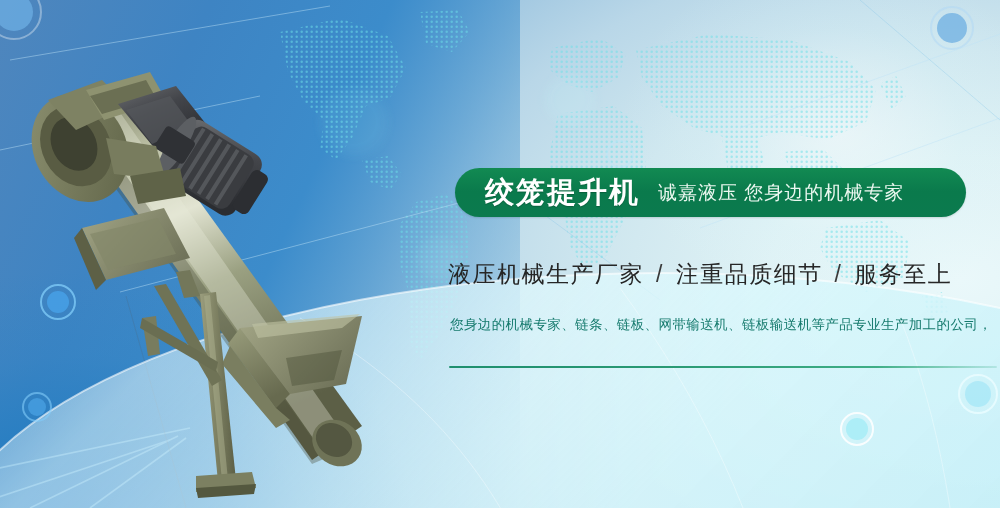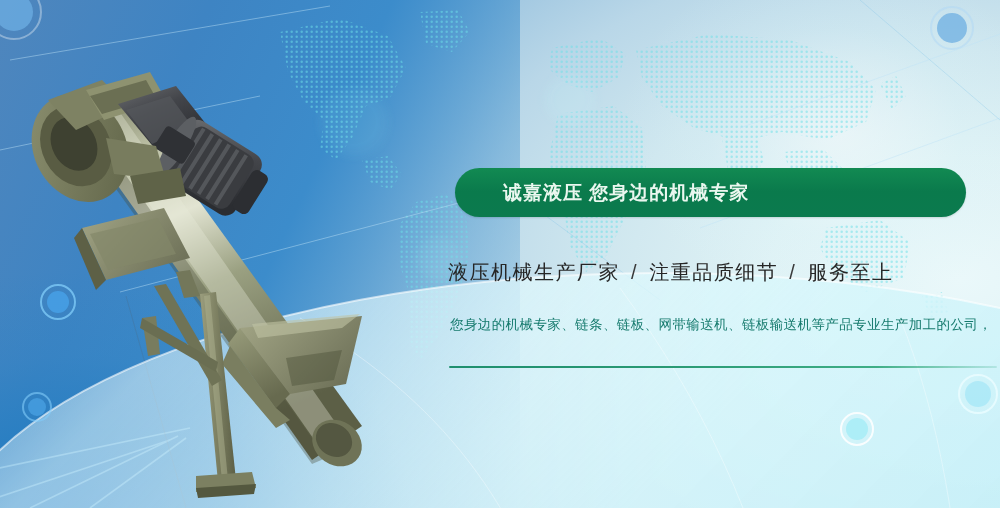--- a/index.html
+++ b/index.html
@@ -346,6 +346,7 @@
   </div>
 
   <div class="pill">
+    <span class="pill-main">绞笼提升机</span>
     <span class="pill-sub">诚嘉液压 您身边的机械专家</span>
   </div>
 

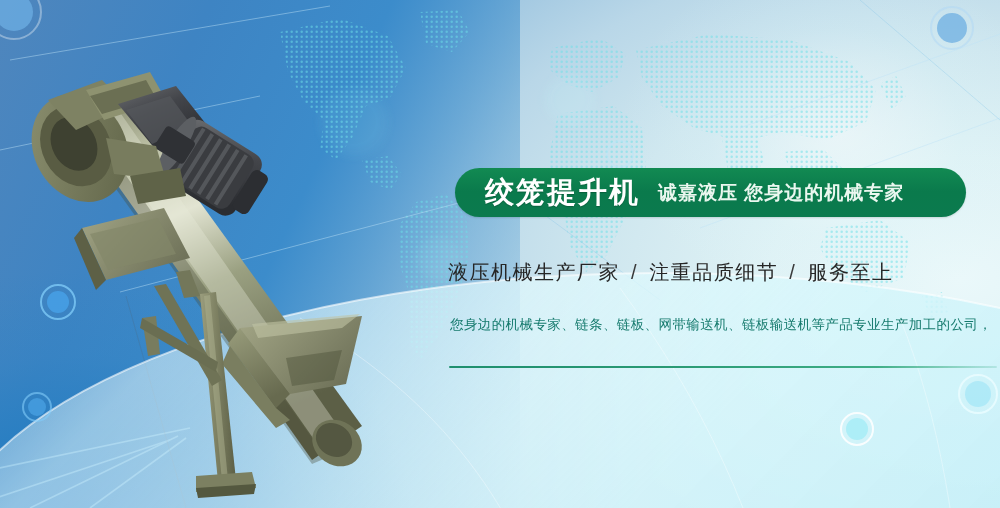--- a/index.html
+++ b/index.html
@@ -82,7 +82,7 @@
   .pill-sub{
     color:#eaf7ef;
     font-size:19px;
-    font-weight:bold;
+    font-weight:normal;
     letter-spacing:1px;
     margin-left:18px;
     line-height:1;

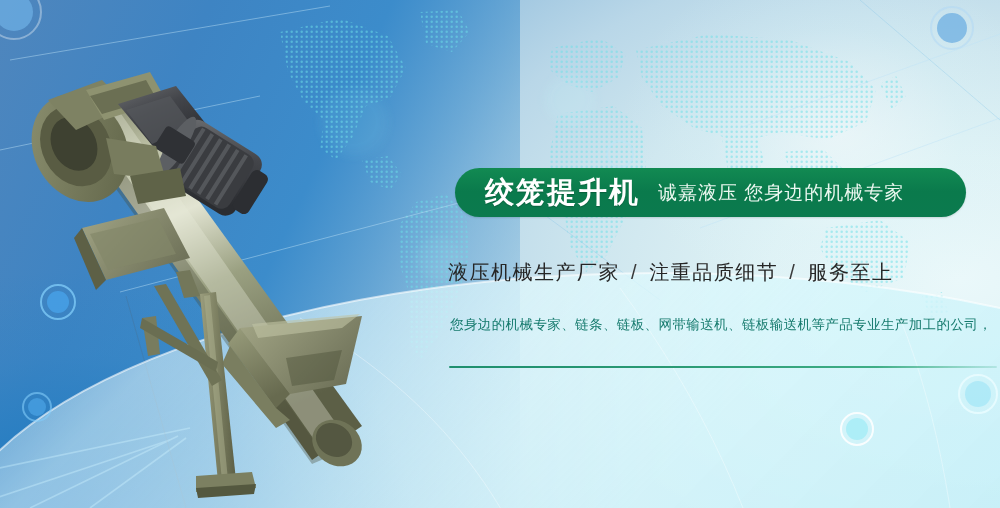--- a/index.html
+++ b/index.html
@@ -90,7 +90,7 @@
 
   .headline{
     position:absolute;left:448px;top:259px;
-    font-size:20px;
+    font-size:23px;
     color:#262626;
     letter-spacing:1.5px;
     white-space:nowrap;

